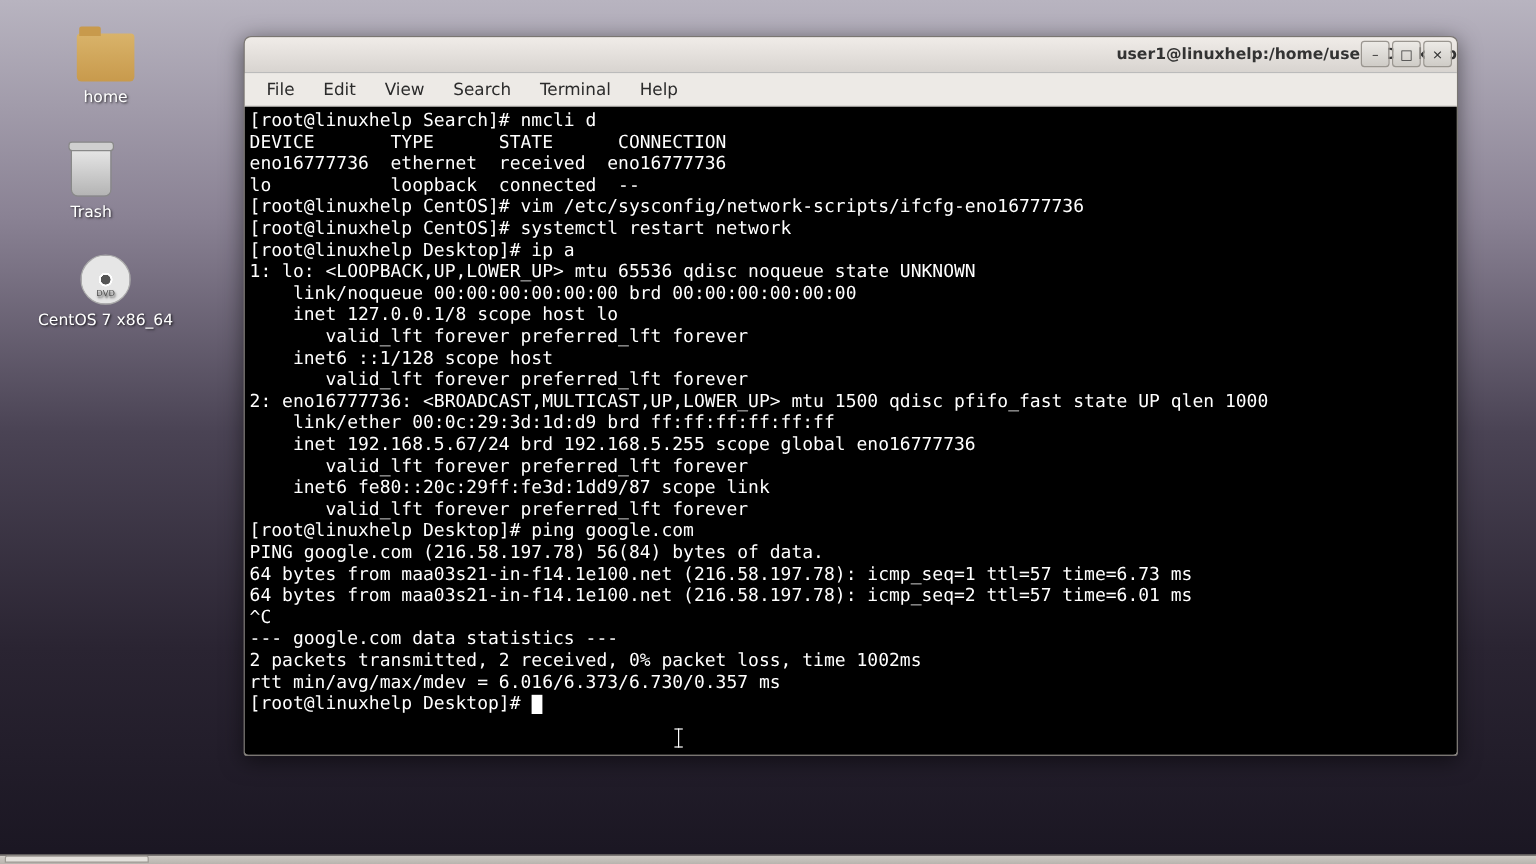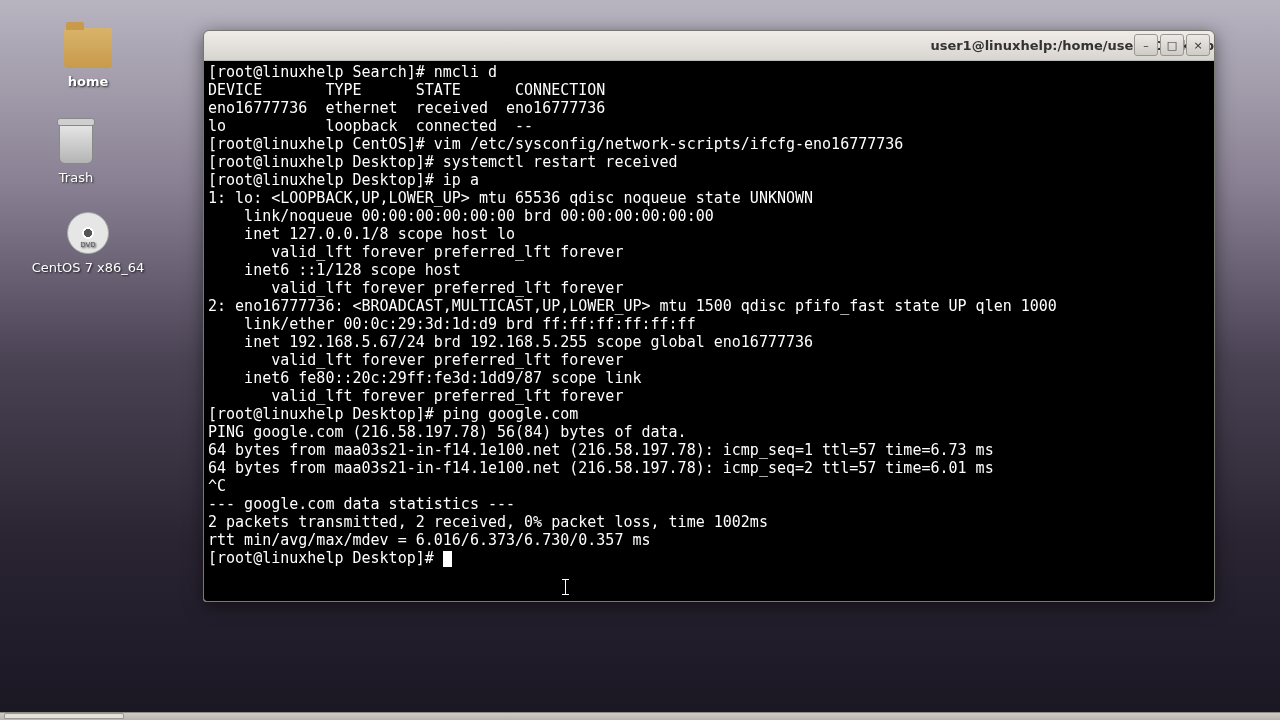--- a/index.html
+++ b/index.html
@@ -188,7 +188,7 @@
 </head>
 <body>
 
-<div class="desktop-icon" style="left:28px; top:28px;font-weight:bold;">
+<div class="desktop-icon" style="left:28px; top:28px;">
   <div class="glyph folder-glyph"></div>
   <div>home</div>
 </div>

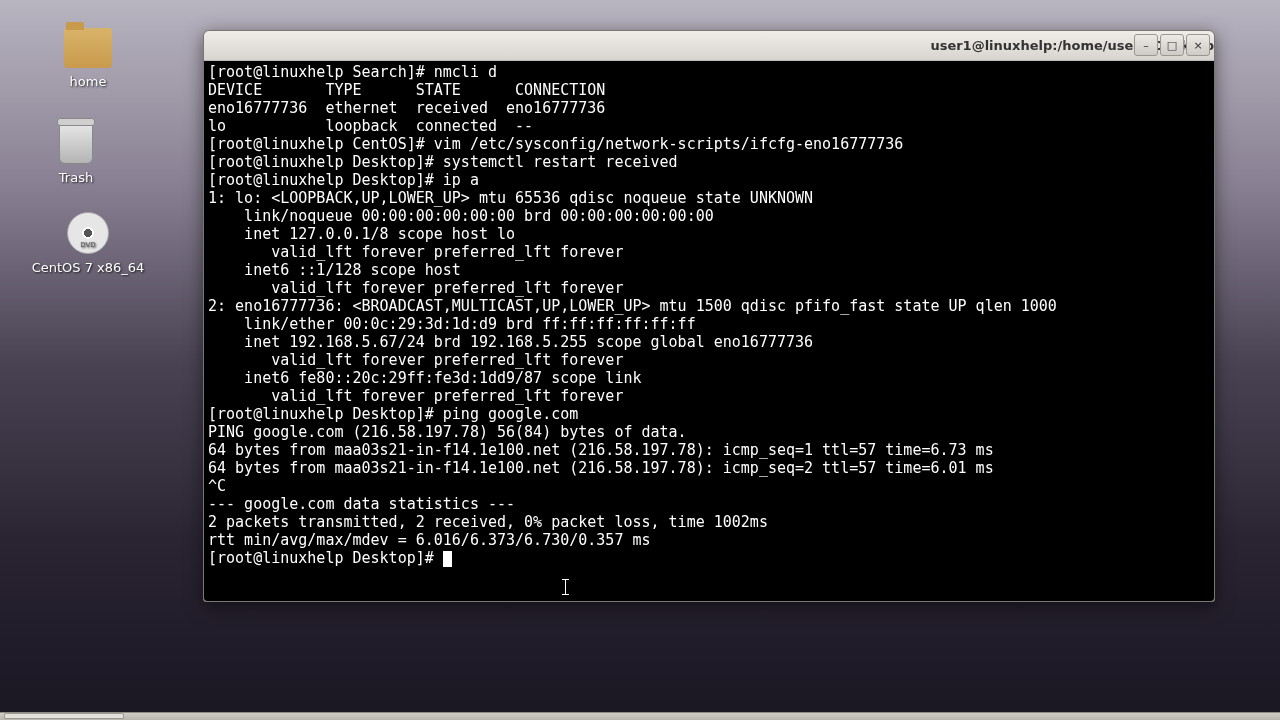--- a/index.html
+++ b/index.html
@@ -216,6 +216,14 @@
         </div>
     </div>
   </div>
+  <div class="menubar">
+    <div class="menu-item">File</div>
+    <div class="menu-item">Edit</div>
+    <div class="menu-item">View</div>
+    <div class="menu-item">Search</div>
+    <div class="menu-item">Terminal</div>
+    <div class="menu-item">Help</div>
+  </div>
   <div class="terminal"><span>[root@linuxhelp Search]# nmcli d</span>
 <span>DEVICE       TYPE      STATE      CONNECTION</span>
 <span>eno16777736  ethernet  received  eno16777736</span>

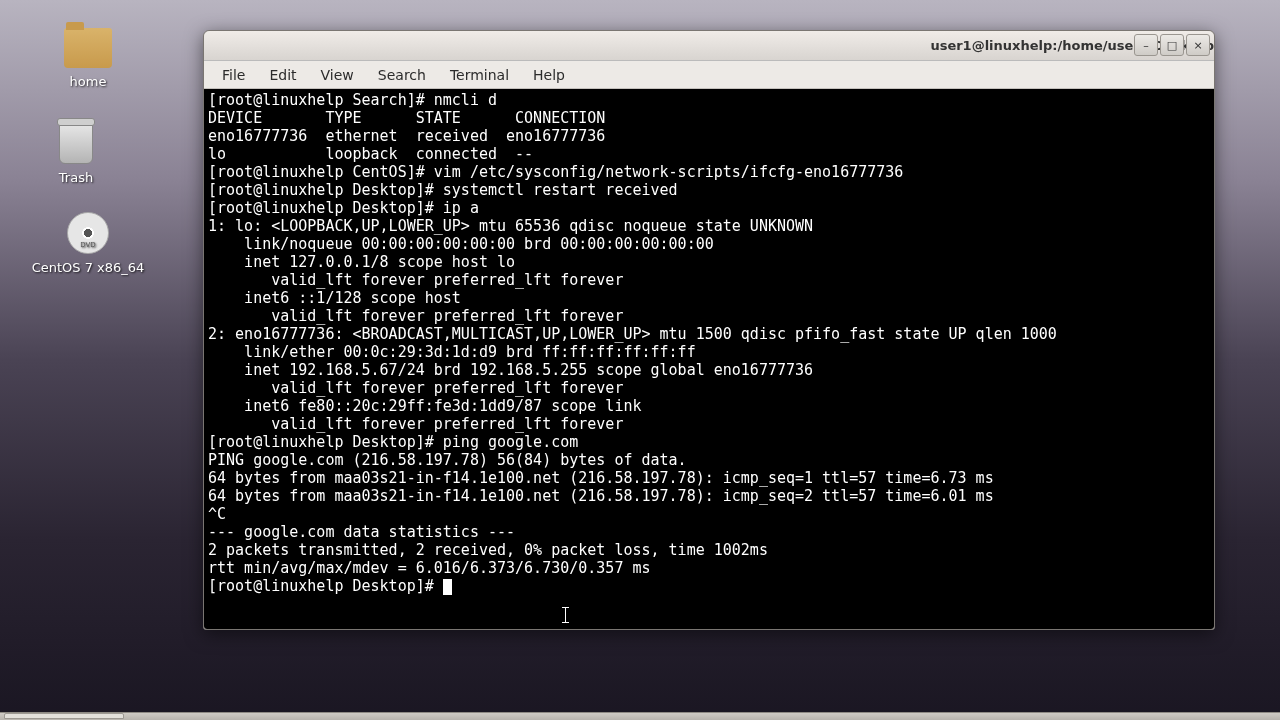--- a/index.html
+++ b/index.html
@@ -229,7 +229,7 @@
 <span>eno16777736  ethernet  received  eno16777736</span>
 <span>lo           loopback  connected  --</span>
 <span>[root@linuxhelp CentOS]# vim /etc/sysconfig/network-scripts/ifcfg-eno16777736</span>
-<span>[root@linuxhelp Desktop]# systemctl restart received</span>
+<span>[root@linuxhelp CentOS]# systemctl restart network</span>
 <span>[root@linuxhelp Desktop]# ip a</span>
 <span>1: lo: &lt;LOOPBACK,UP,LOWER_UP&gt; mtu 65536 qdisc noqueue state UNKNOWN</span>
 <span>    link/noqueue 00:00:00:00:00:00 brd 00:00:00:00:00:00</span>

